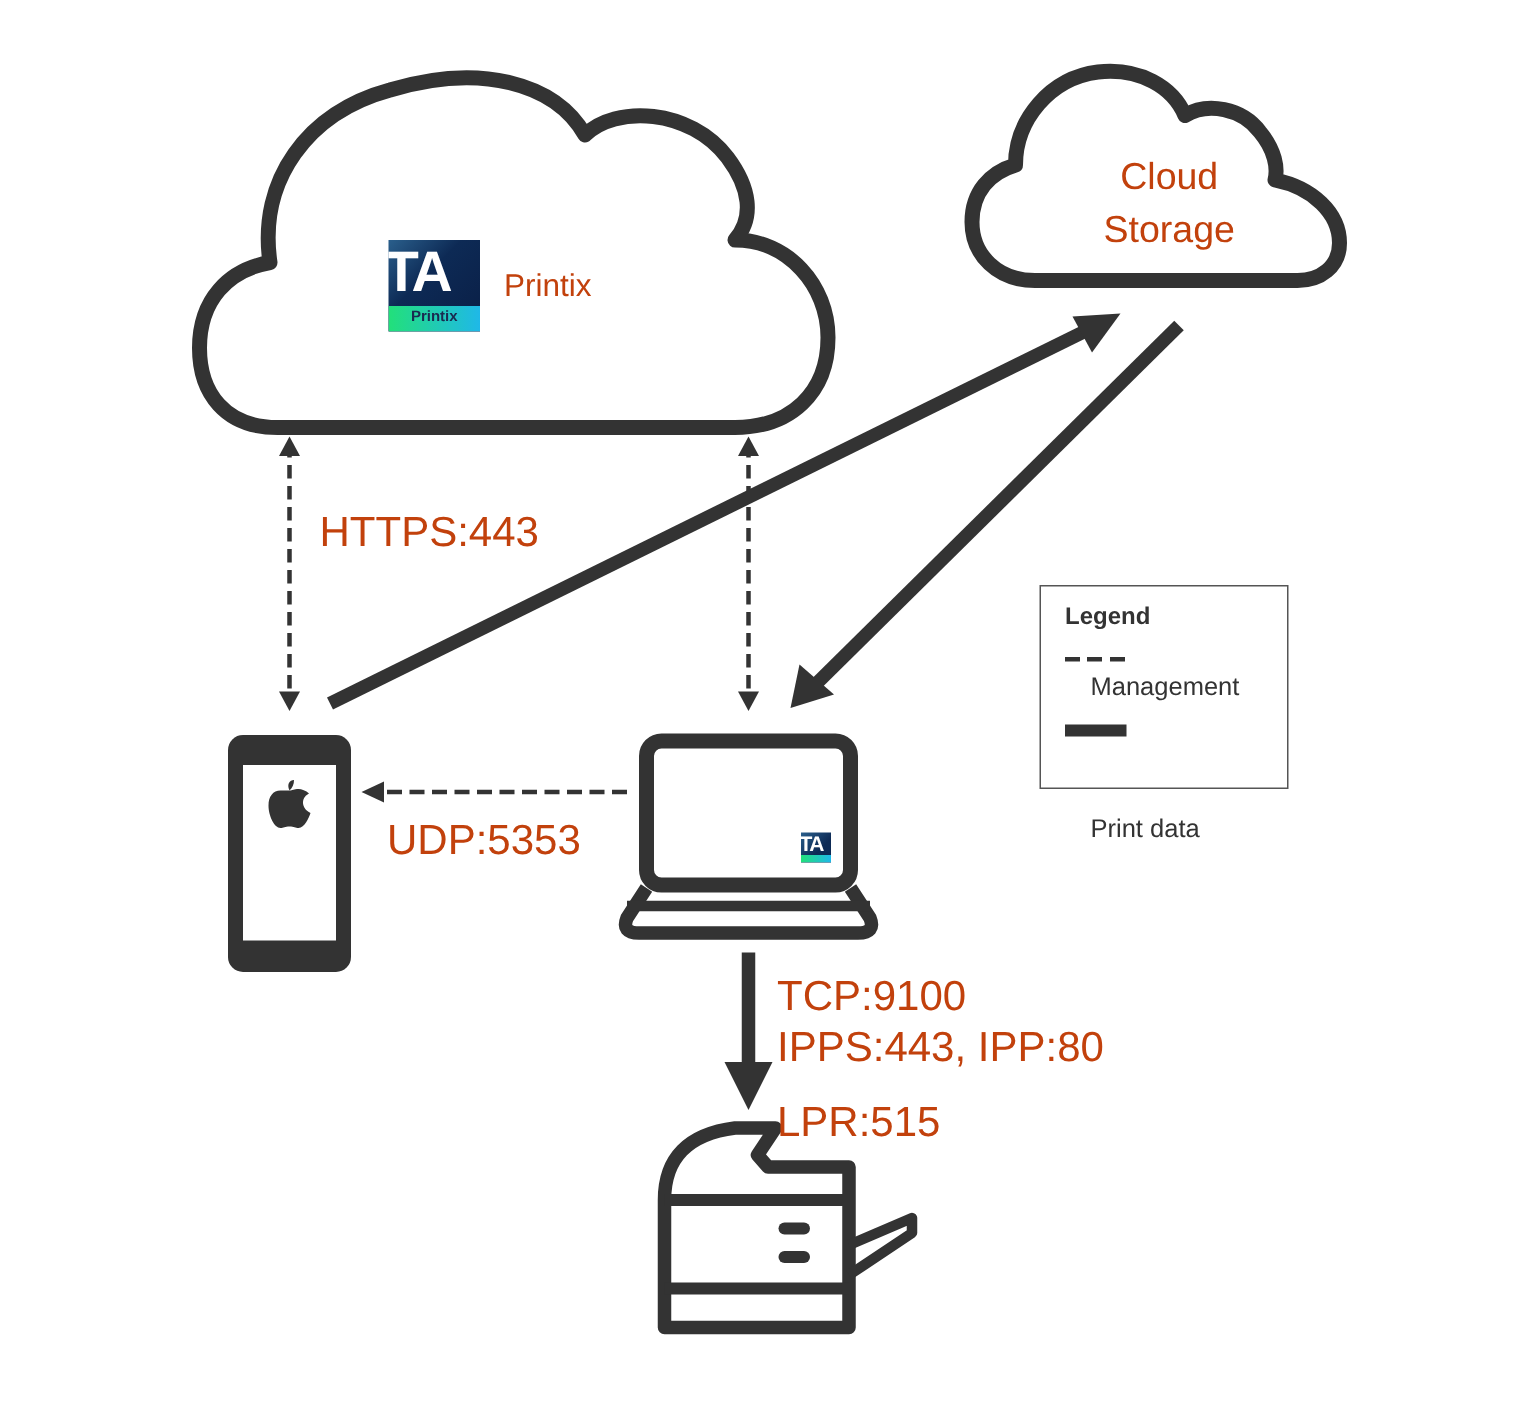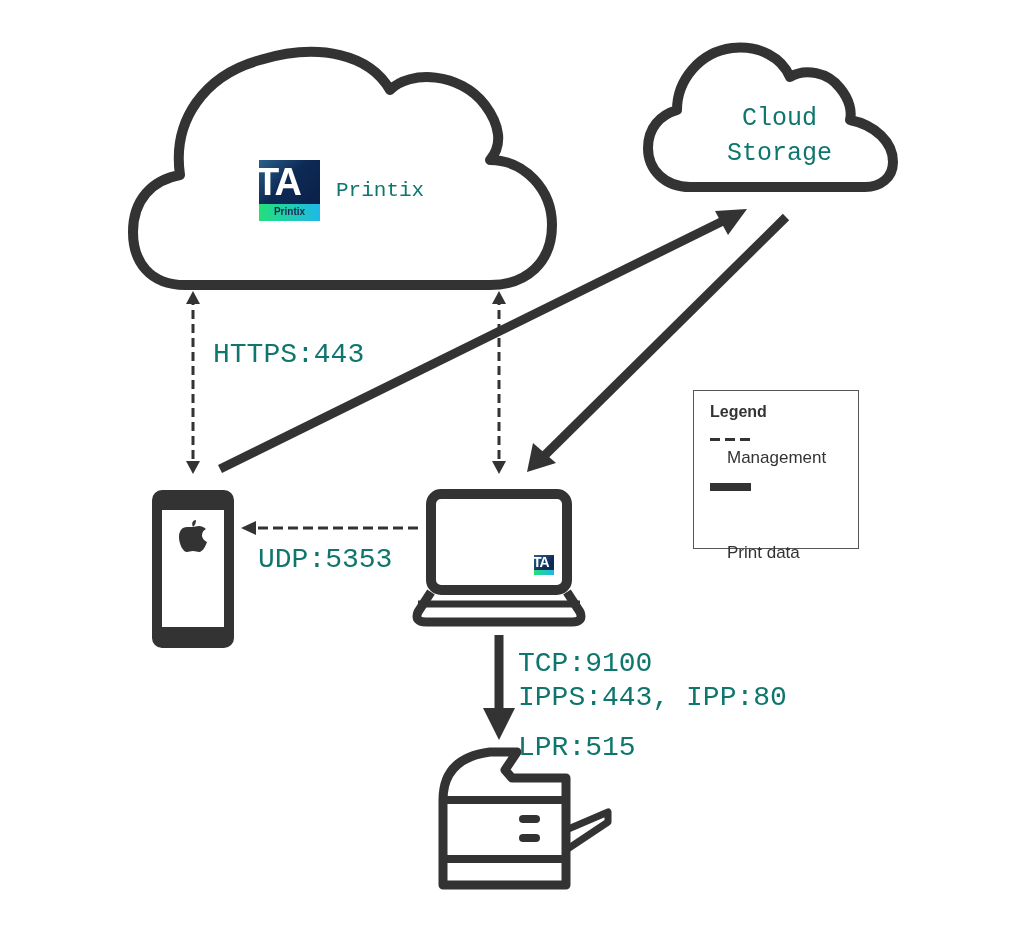--- a/index.html
+++ b/index.html
@@ -5,7 +5,7 @@
   html, body { margin: 0; padding: 0; background: #ffffff; }
   body { width: 1024px; height: 949px; position: relative; overflow: hidden; font-family: "Liberation Sans", sans-serif; color: #333333; }
   svg.canvas { position: absolute; left: 0; top: 0; }
-  .lbl { position: absolute; font-family: Liberation Mono, monospace; color: #0f766e; white-space: nowrap; }
+  .lbl { position: absolute; font-family: Liberation Sans, sans-serif; color: #c2410c; white-space: nowrap; }
   .proto { font-size: 28px; }
   .cloud-title { font-size: 25px; text-align: center; line-height: 35px; }
   .printix-text { font-size: 21px; }

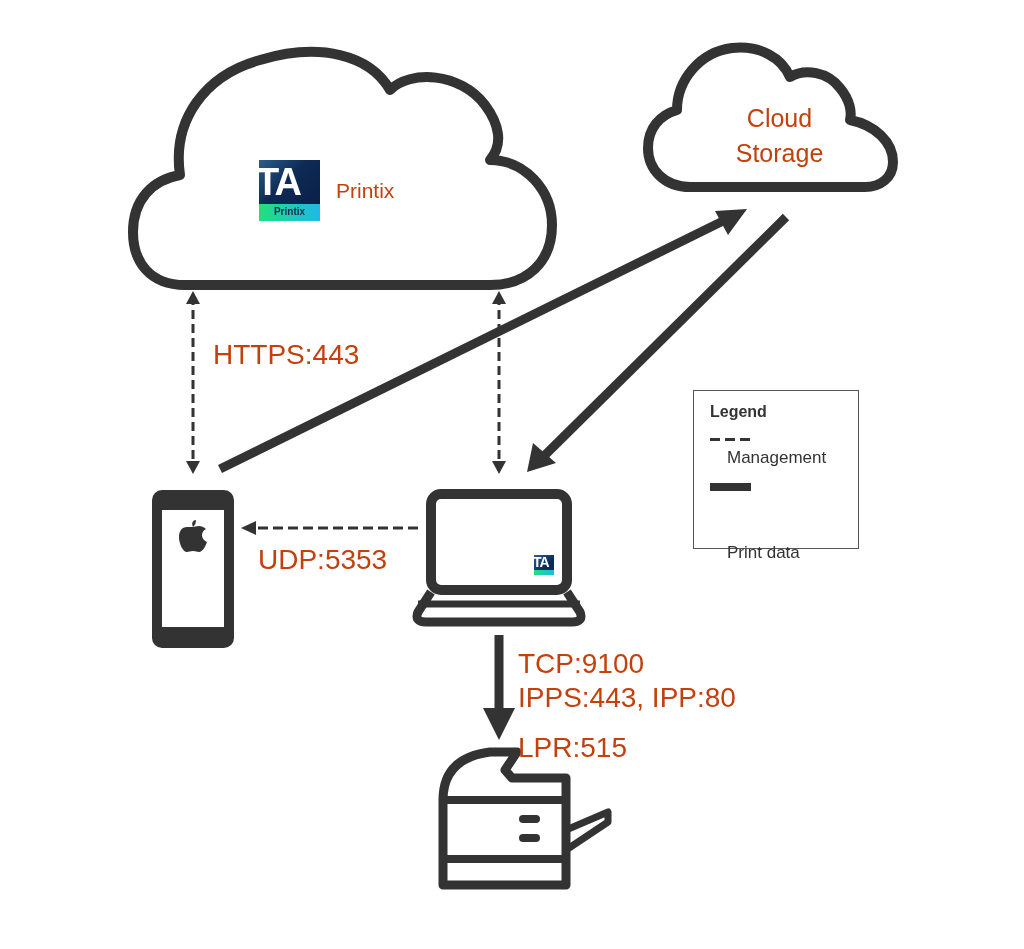--- a/index.html
+++ b/index.html
@@ -9,7 +9,7 @@
   .proto { font-size: 28px; }
   .cloud-title { font-size: 25px; text-align: center; line-height: 35px; }
   .printix-text { font-size: 21px; }
-  .legend-box { position: absolute; left: 693px; top: 390px; width: 166px; height: 159px; border: 1.5px solid #555555; box-sizing: border-box; background: #ffffff; }
+  .legend-box { position: absolute; left: 693px; top: 390px; width: 166px; height: 136px; border: 1.5px solid #555555; box-sizing: border-box; background: #ffffff; }
   .legend-title { position: absolute; left: 16px; top: 12px; font-size: 16px; font-weight: bold; }
   .legend-dash { position: absolute; left: 16px; top: 47px; width: 41px; height: 3px; background: repeating-linear-gradient(90deg, #333 0 10px, transparent 10px 15px); }
   .legend-solid { position: absolute; left: 16px; top: 92px; width: 41px; height: 8px; background: #333333; }

